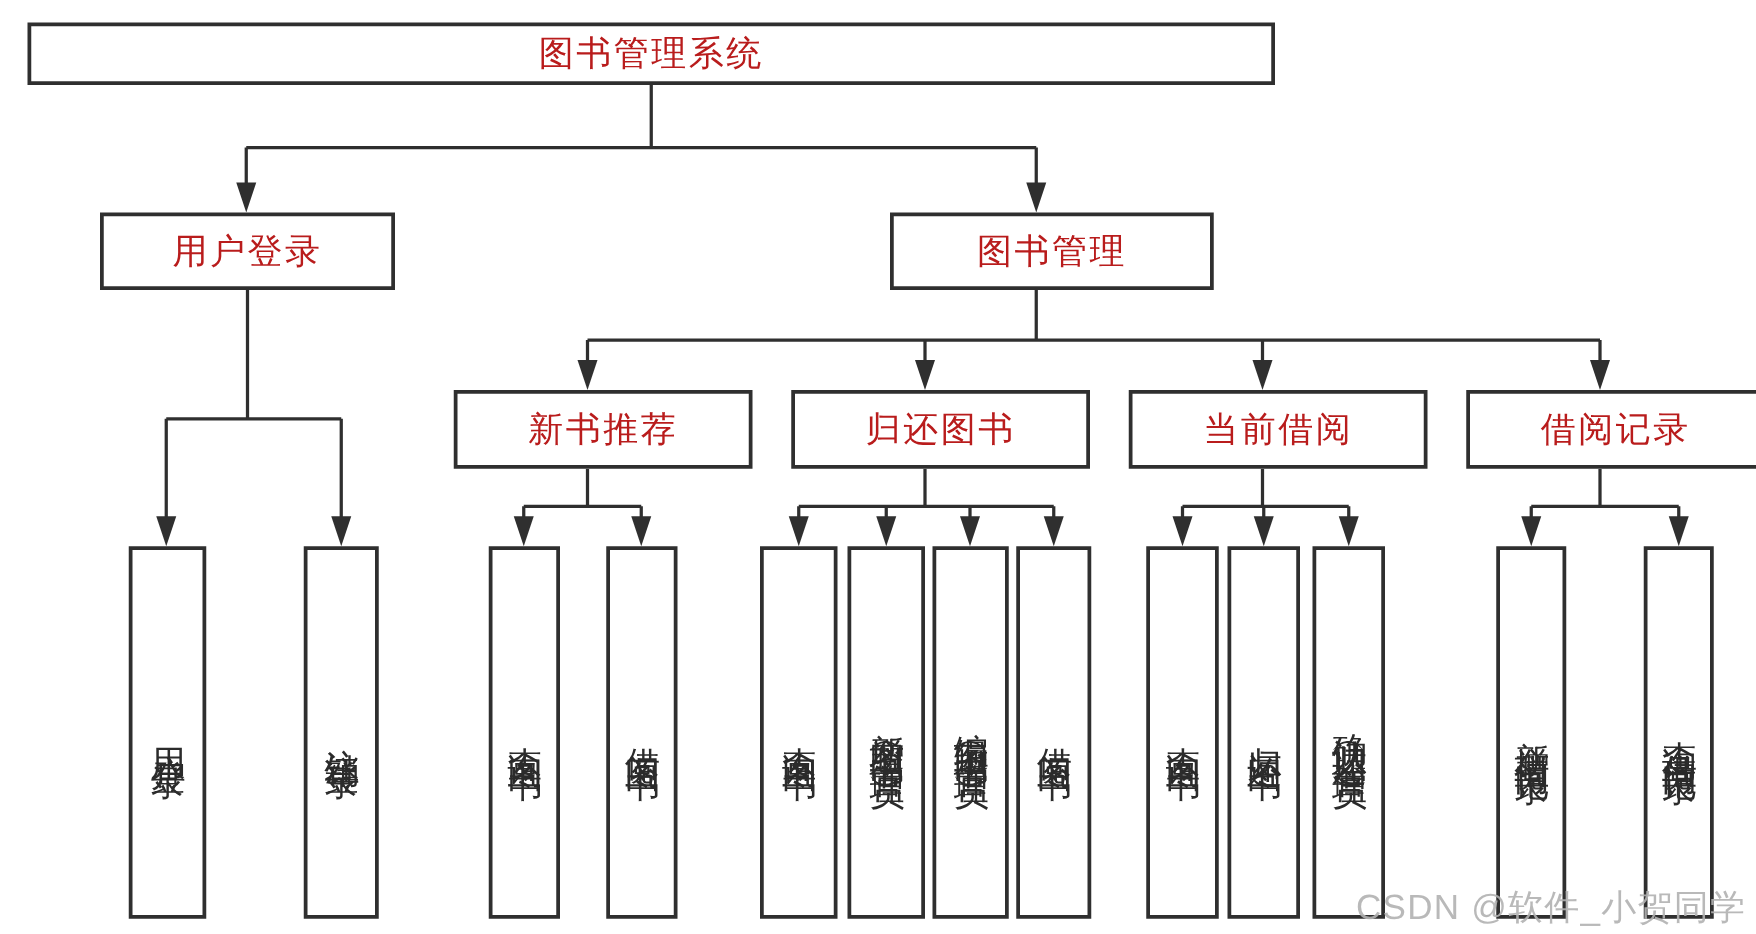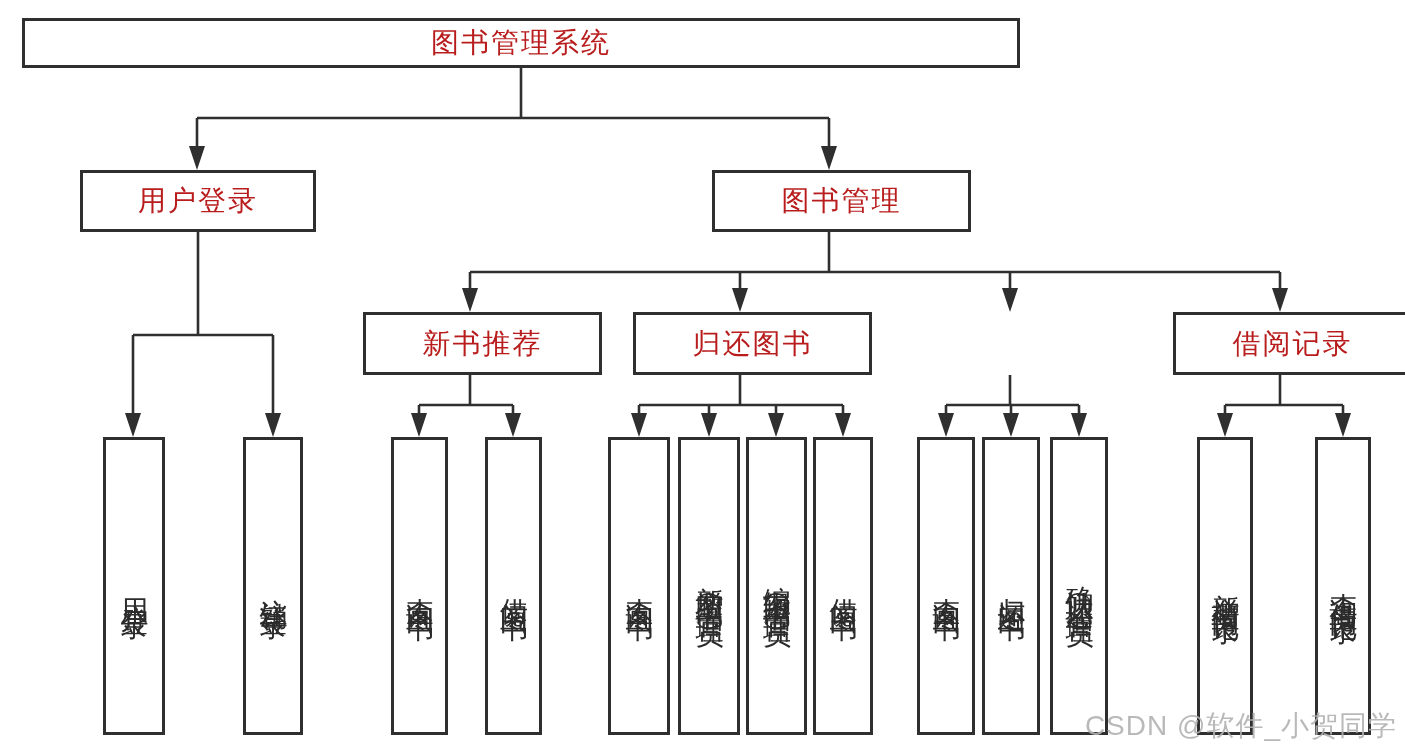--- a/index.html
+++ b/index.html
@@ -173,6 +173,9 @@
   <div class="node lvl3 n-borrow">
     <span class="label-h">归还图书</span>
   </div>
+  <div class="node lvl3 n-current">
+    <span class="label-h">当前借阅</span>
+  </div>
   <div class="node lvl3 n-record">
     <span class="label-h">借阅记录</span>
   </div>

